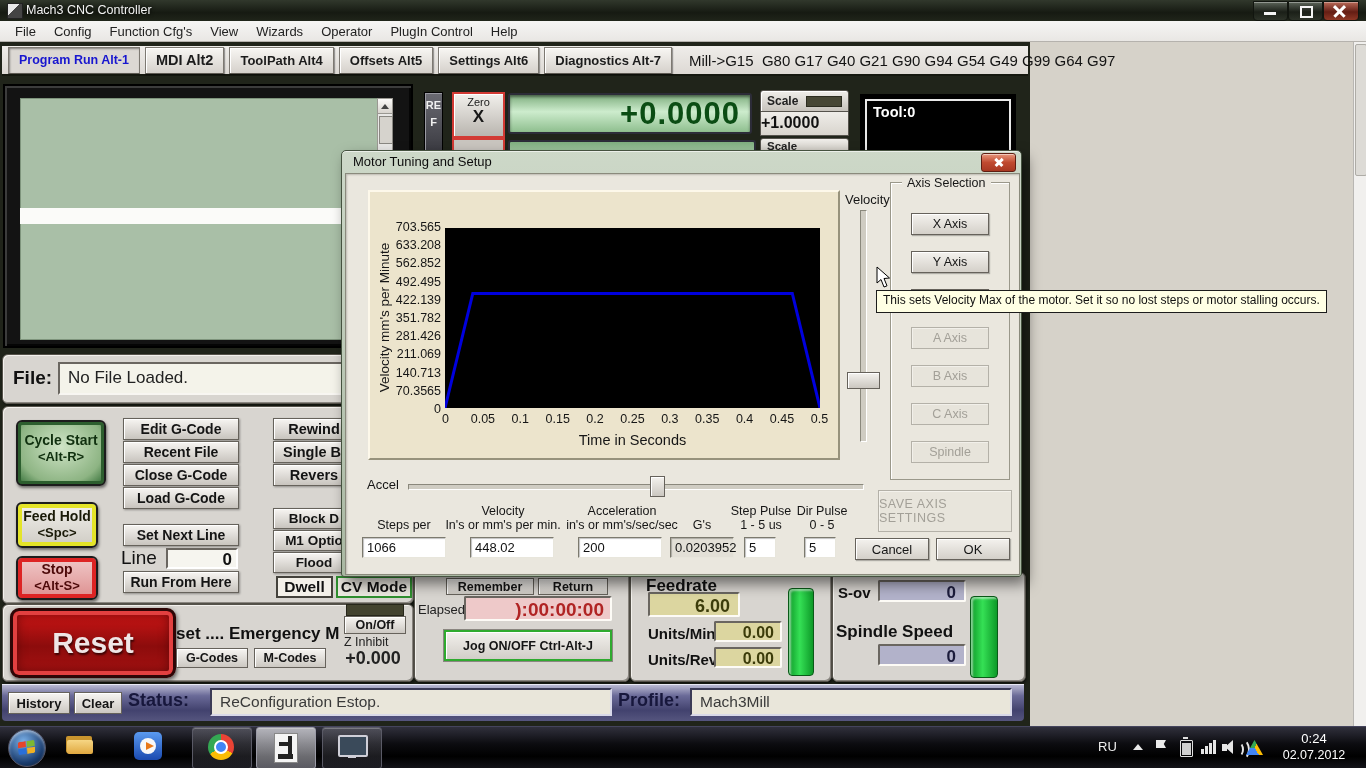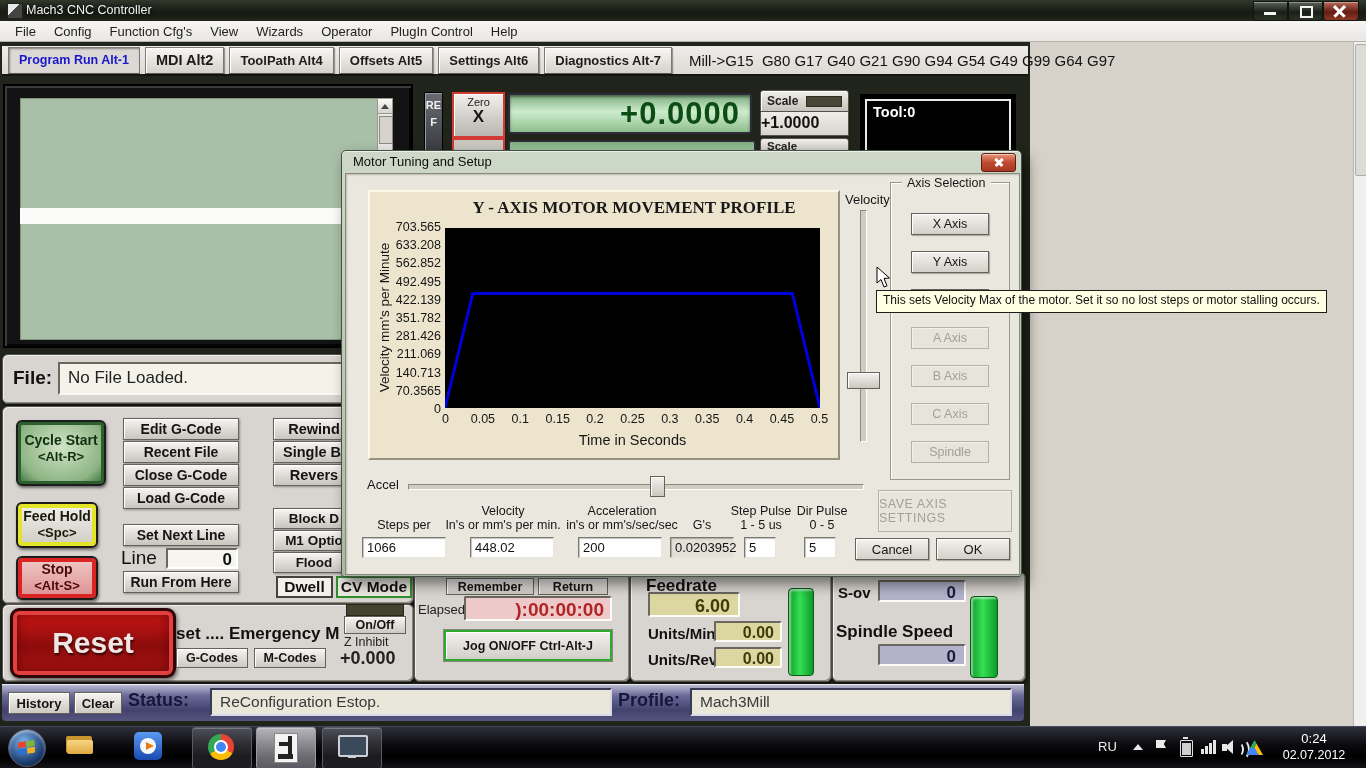--- a/index.html
+++ b/index.html
@@ -411,7 +411,6 @@
   <div id="dlg-client" class="abs"></div>
 
   <div id="chartpanel" class="abs"></div>
-  <div id="chart-title" class="abs">Y - AXIS MOTOR MOVEMENT PROFILE</div>
   <div id="plot" class="abs" style="background: rgb(0, 0, 0);">
     <svg viewBox="0 0 375 180" preserveAspectRatio="none">
       <polyline points="0.0,180.0 27.8,65.4 347.3,65.4 375.0,180.0" fill="none" stroke="#0000dd" stroke-width="3"></polyline>

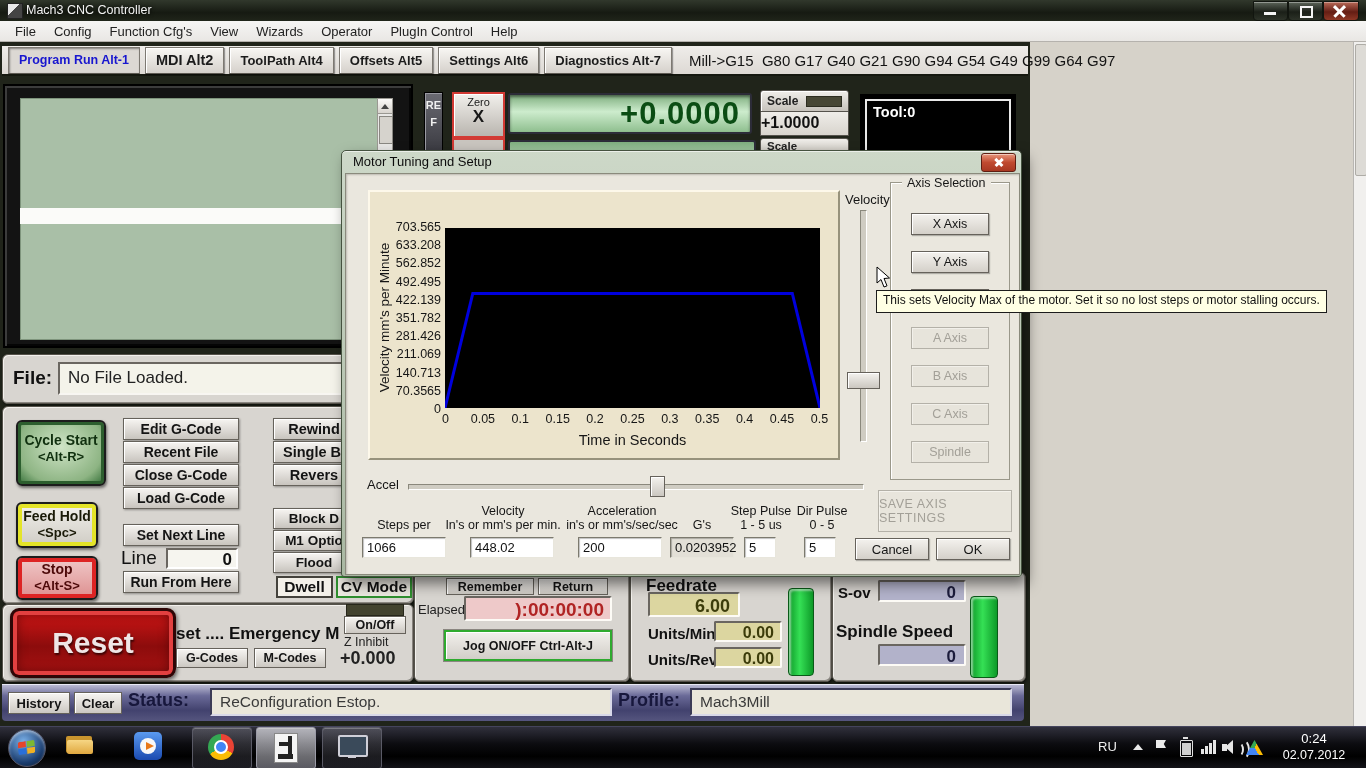--- a/index.html
+++ b/index.html
@@ -117,7 +117,7 @@
   #emg-text{font-size:17px;font-weight:bold;color:#101010;white-space:nowrap;overflow:hidden;}
   #led-bar{background:#43432f;border:1px solid #26261a;}
   #zinh-label{font-size:12.5px;color:#222;}
-  #zinh-val{font-size:18px;font-weight:bold;color:#222;text-align:left;}
+  #zinh-val{font-size:18px;font-weight:bold;color:#222;text-align:center;}
   .lcd{border:2px solid;border-color:#6a6660 #fdfbf6 #fdfbf6 #6a6660;font-weight:bold;text-align:right;
     box-sizing:border-box;border-radius:2px;}
   .lcd.pink{background:#eec9c9;color:#b02424;}

